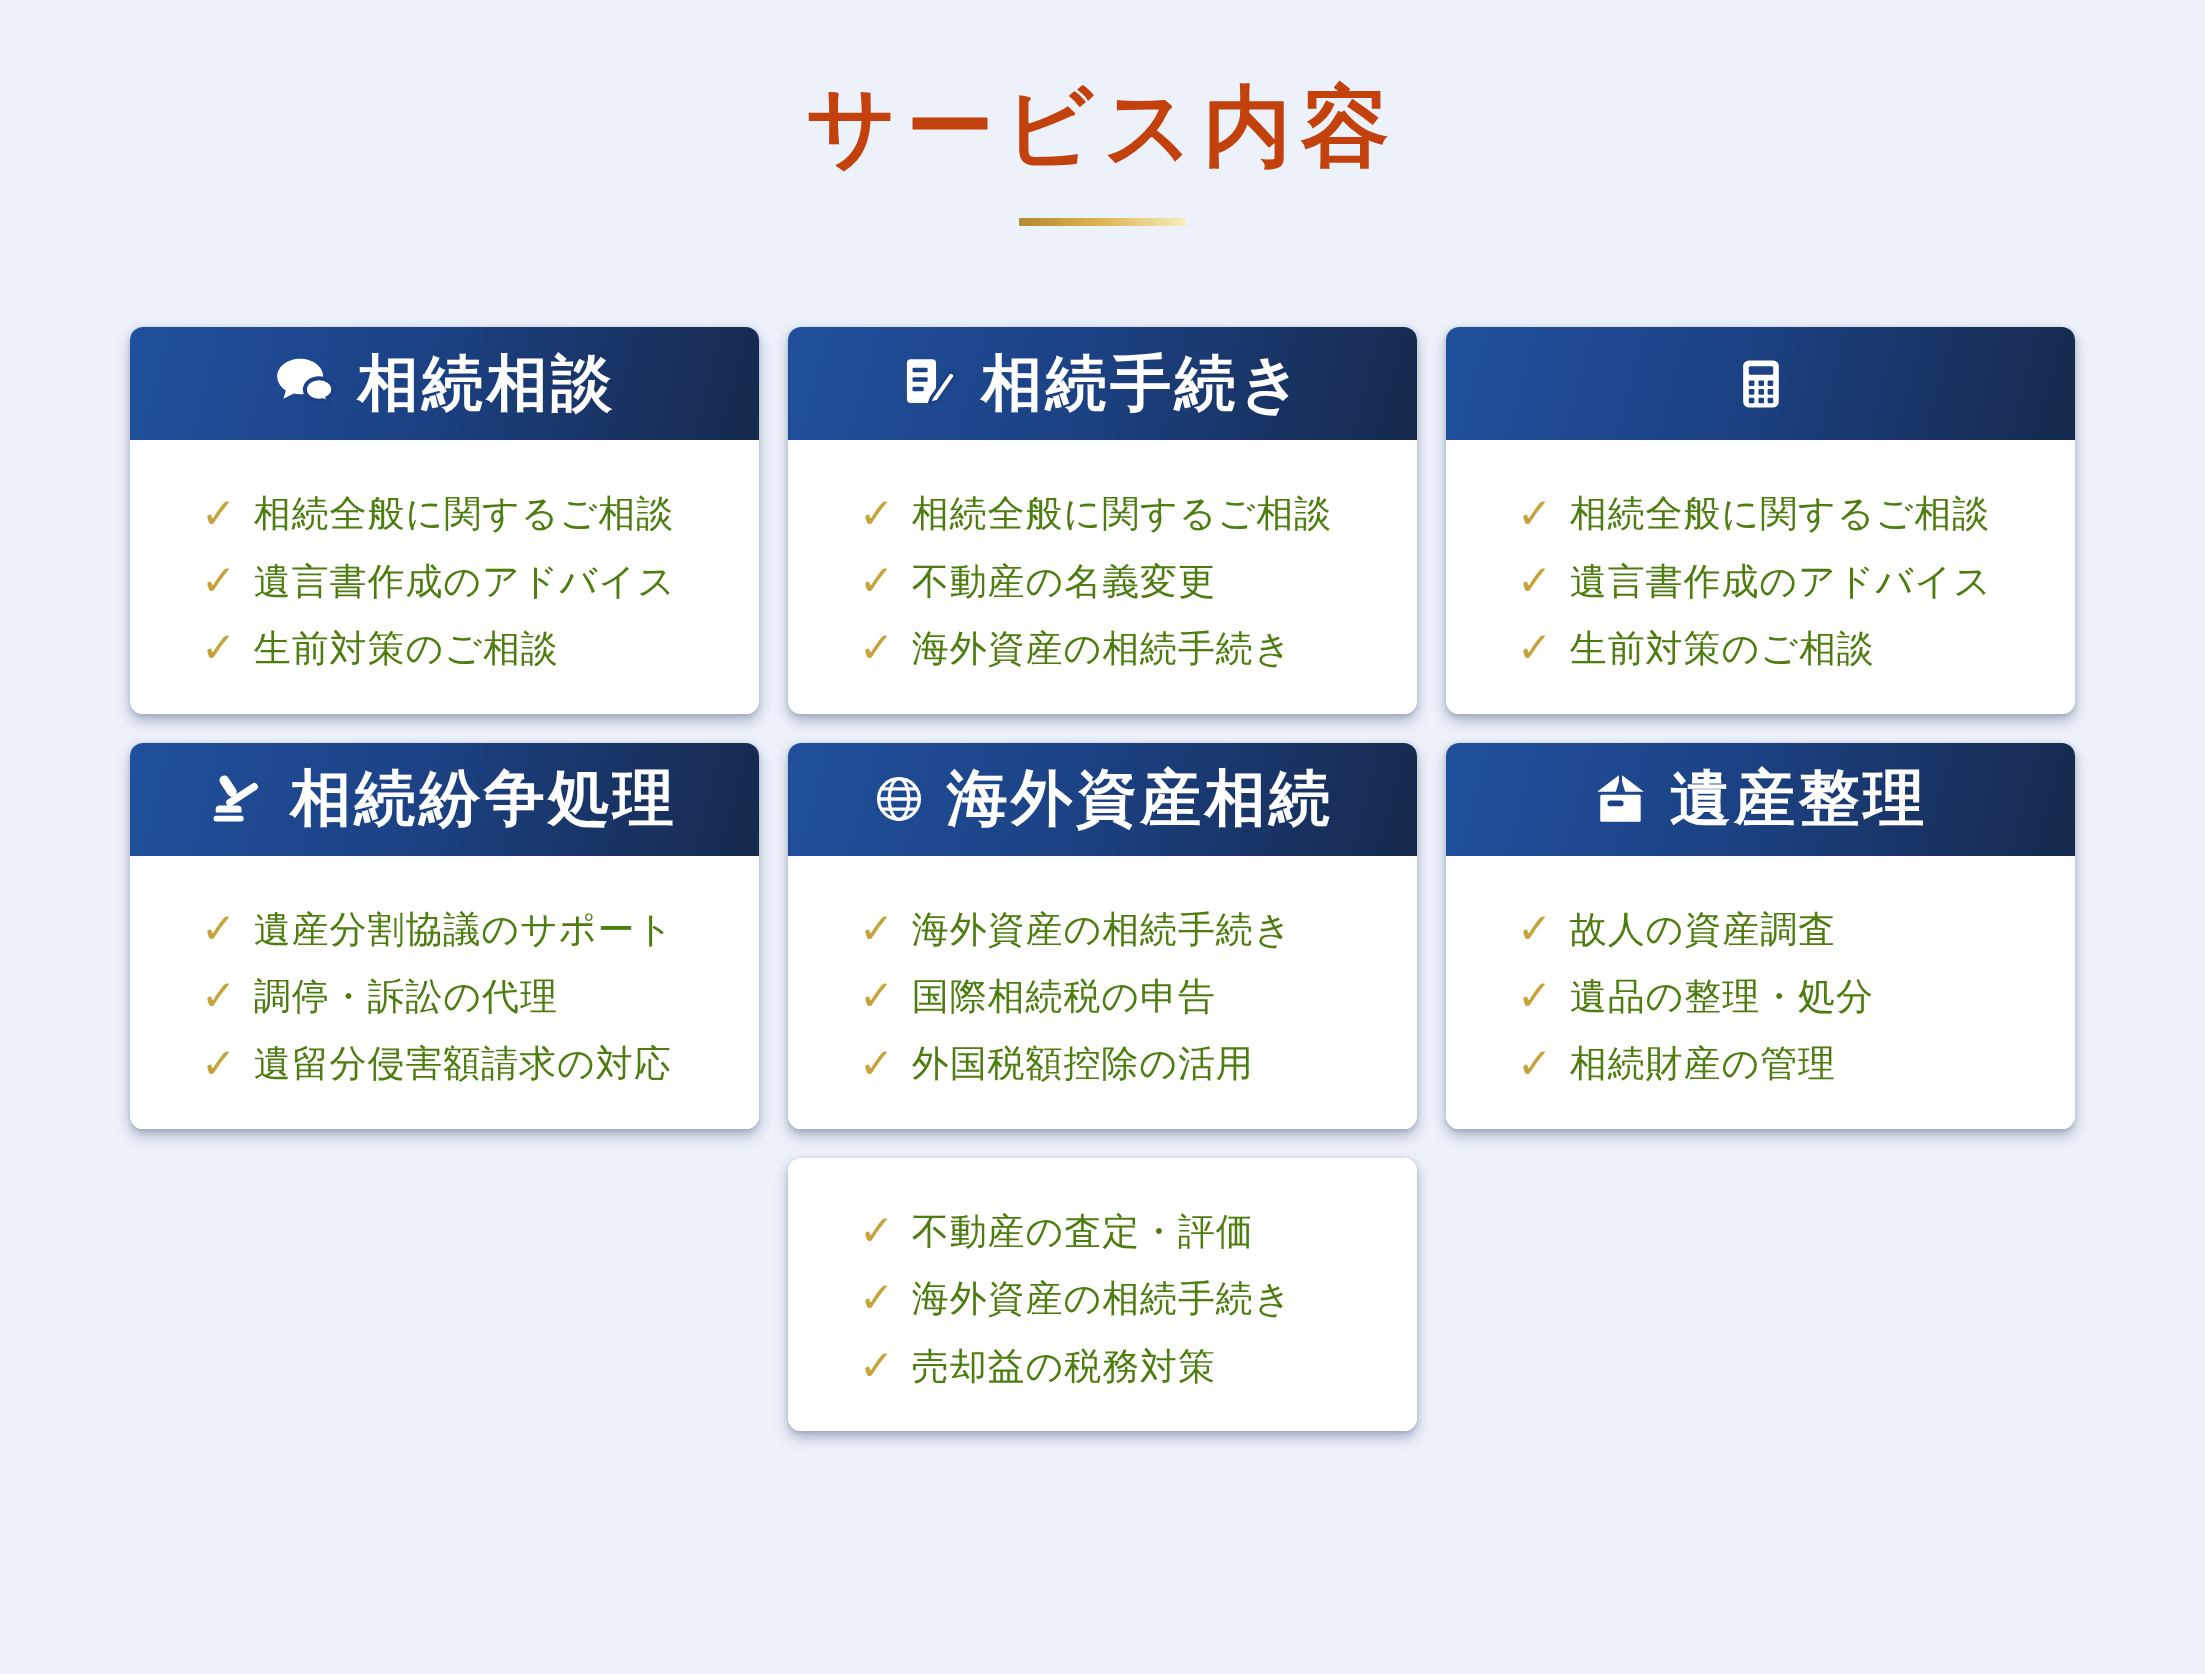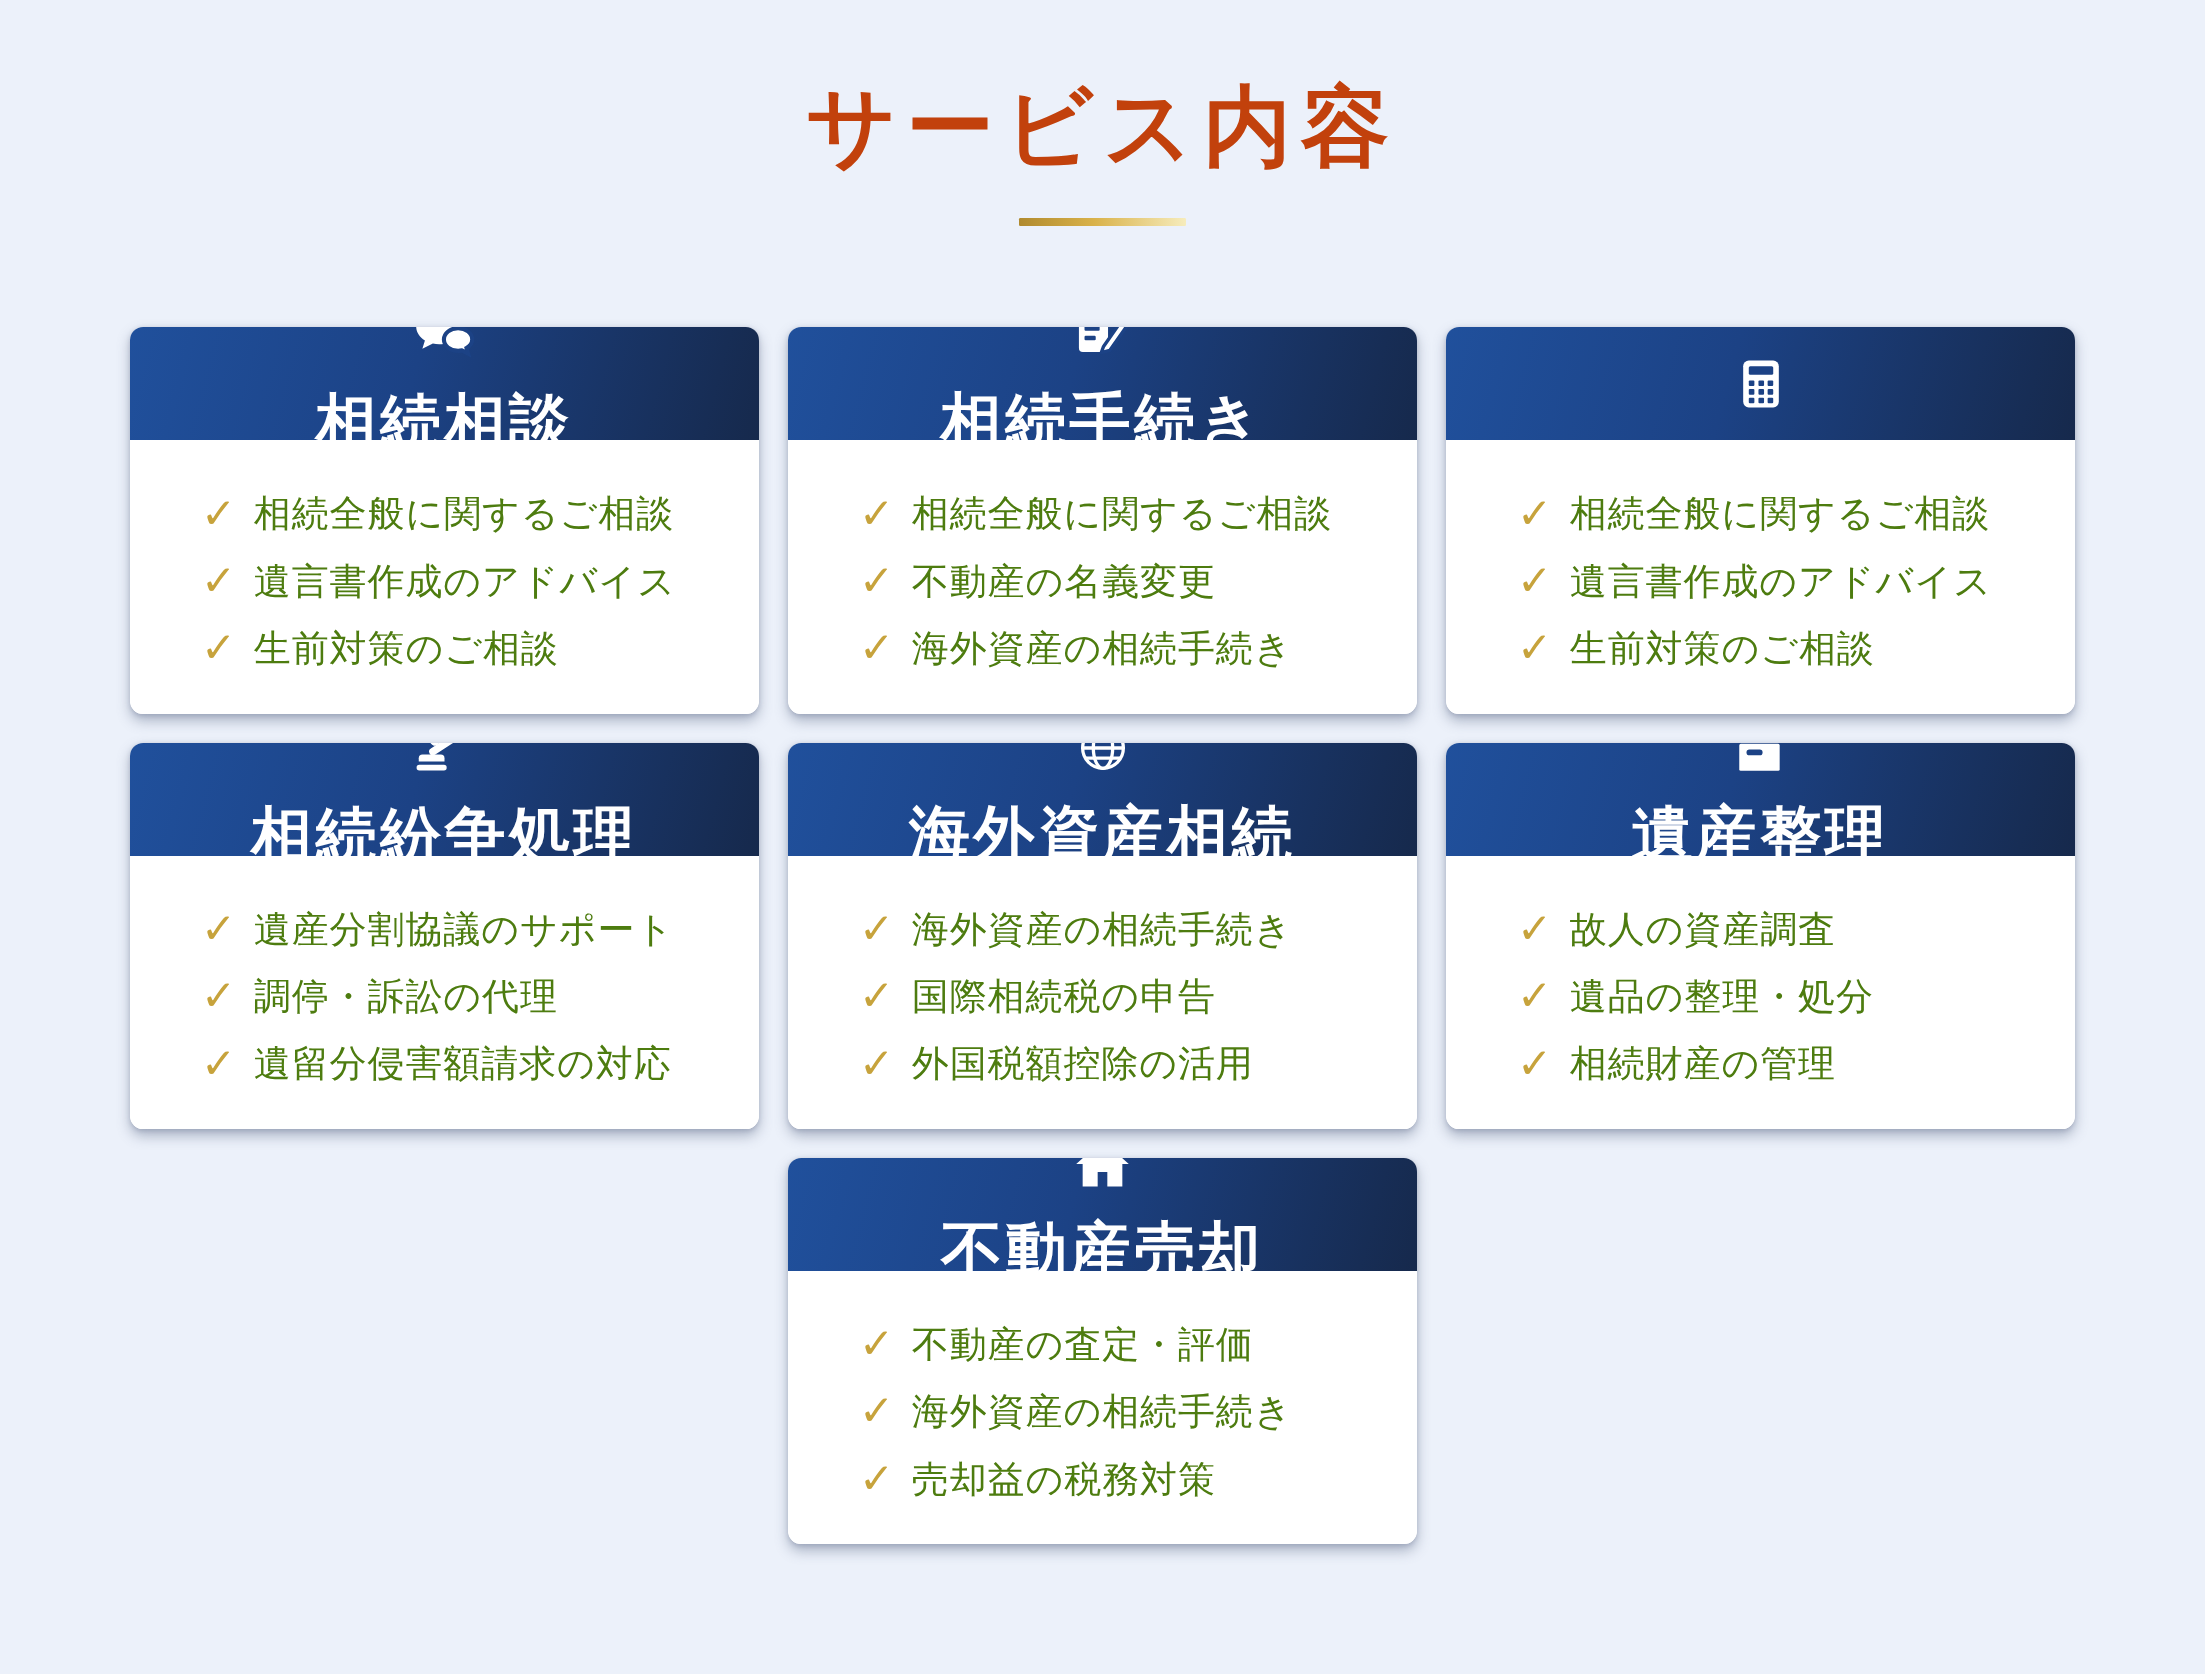--- a/index.html
+++ b/index.html
@@ -50,7 +50,6 @@
     justify-content:center;
     gap:19.4px;
     background:linear-gradient(105deg,#20509C 0%,#1C4285 45%,#16294C 100%);
-    flex-direction:column;
   }
   .card-header h2{
     margin:0;

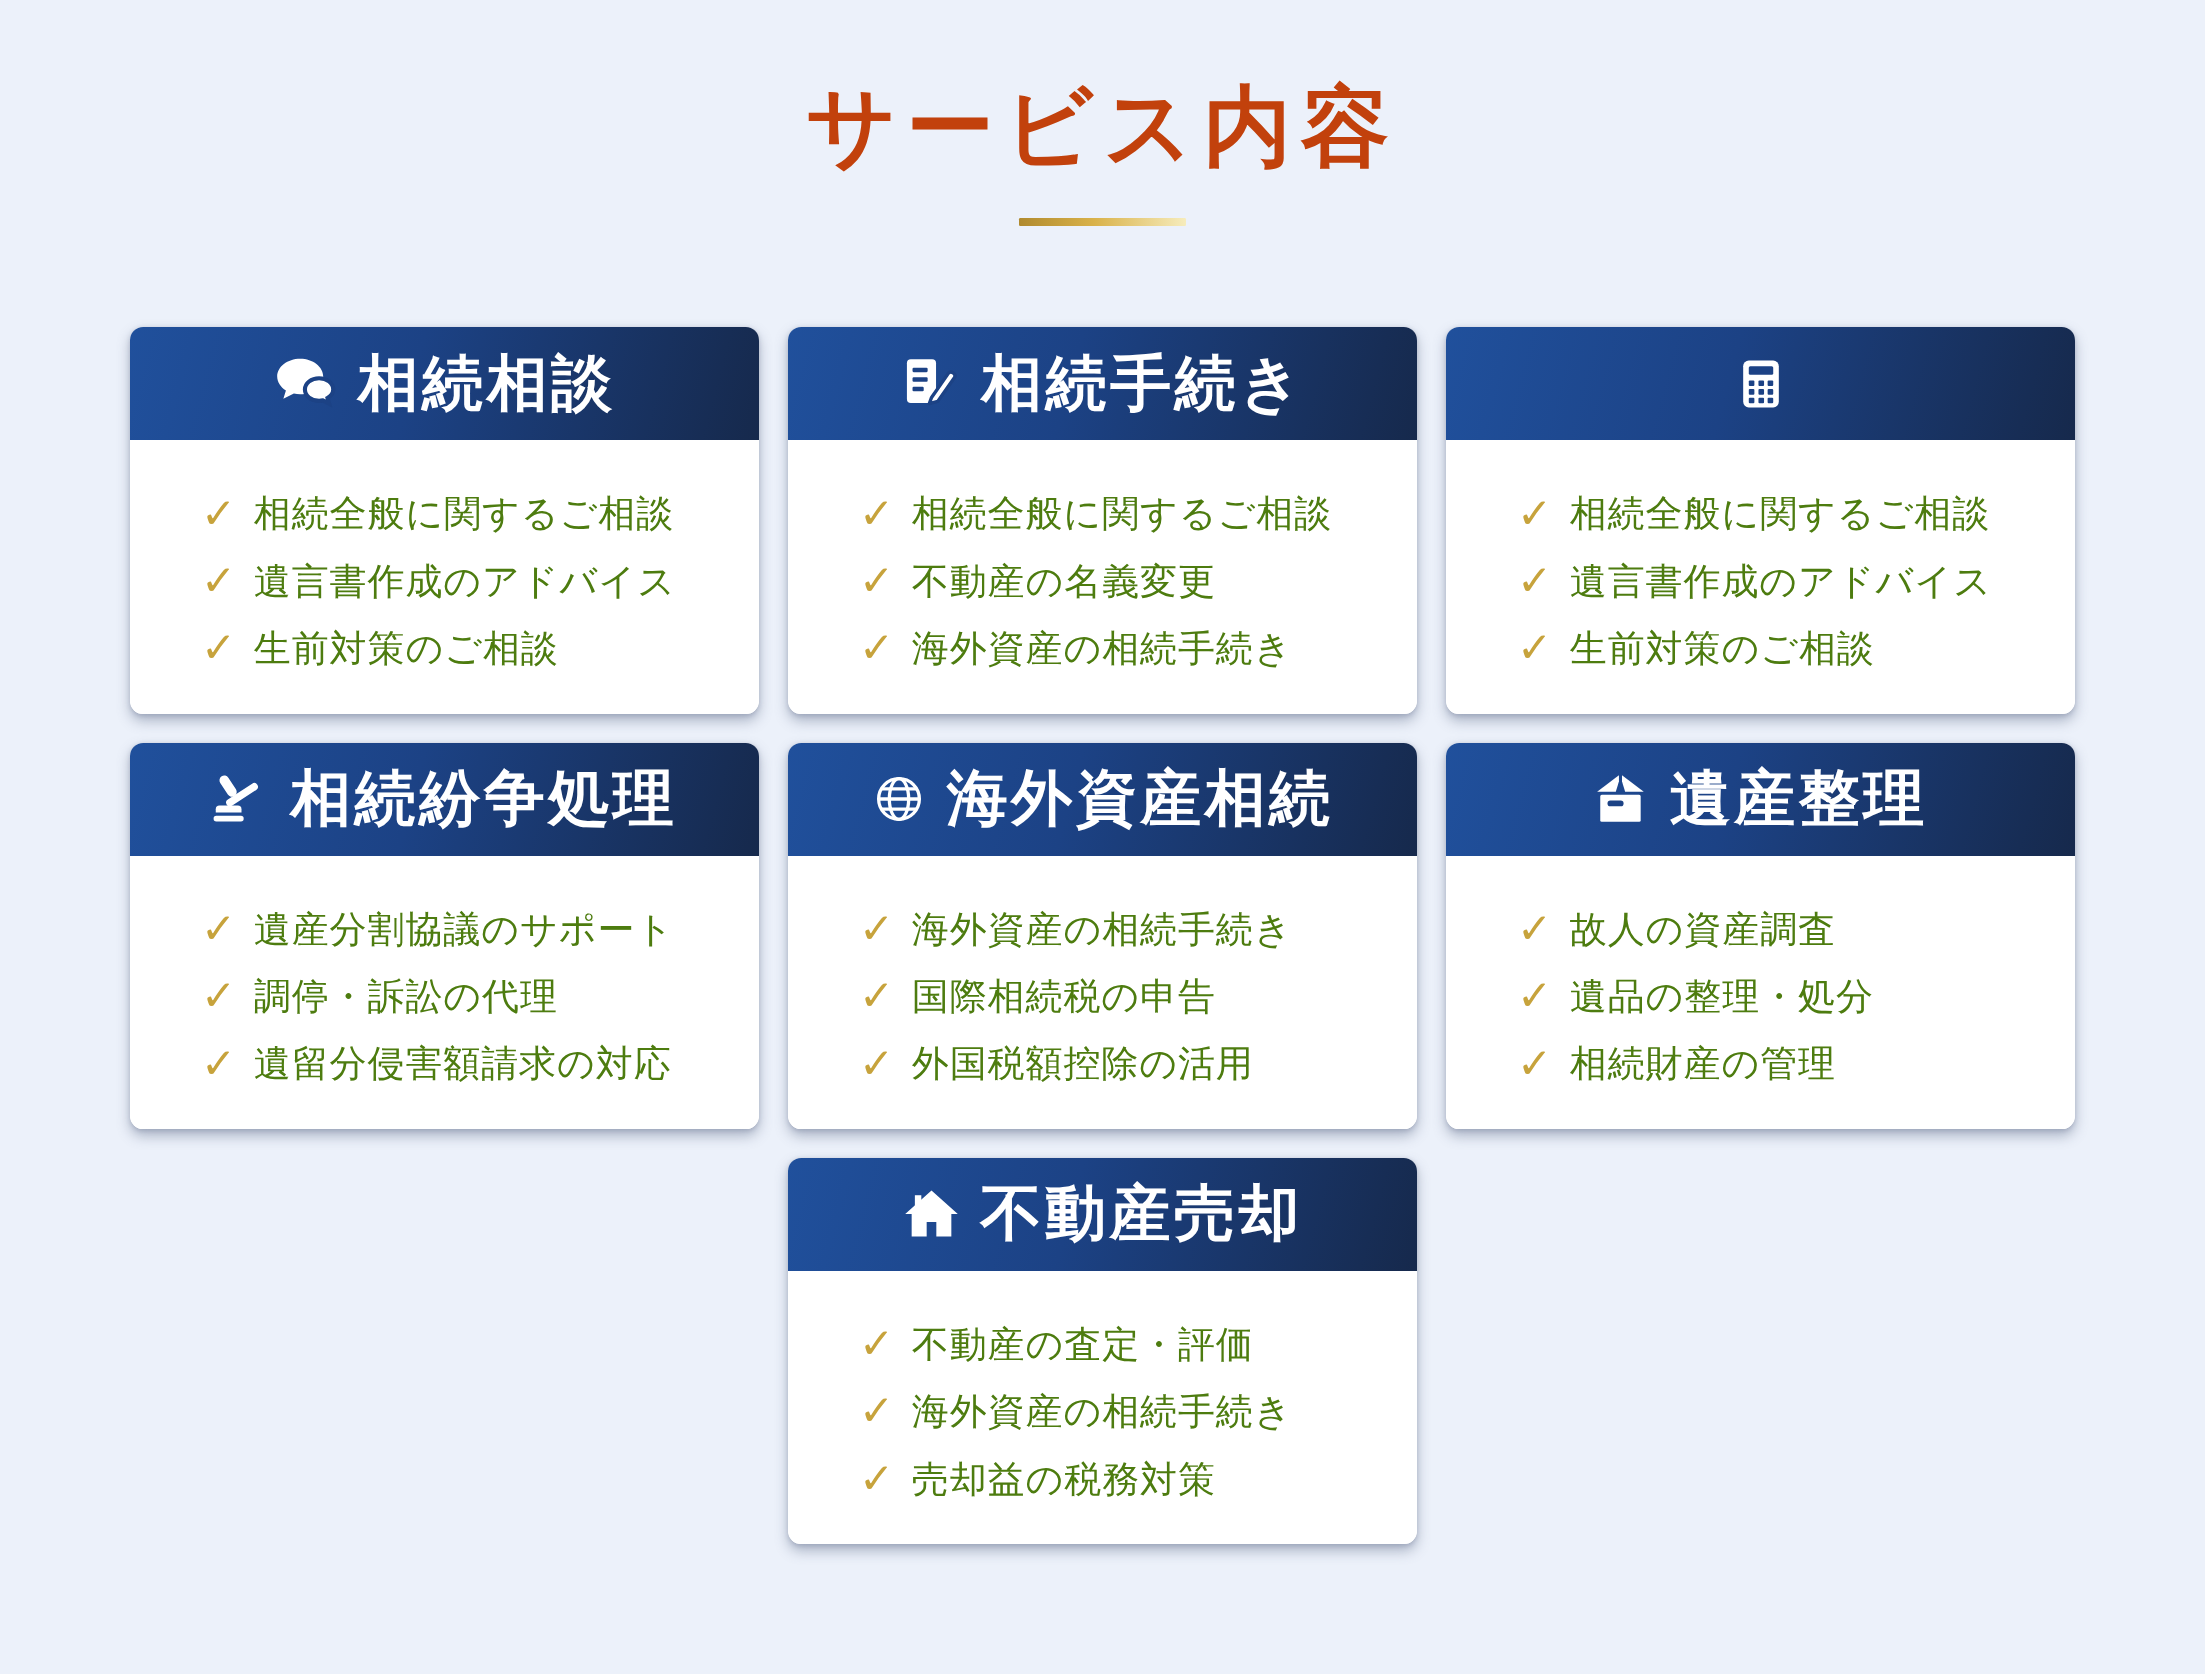--- a/index.html
+++ b/index.html
@@ -278,15 +278,6 @@
   </section>
 
   <section class="card card-7">
-    <header class="card-header">
-      <span class="icon">
-        <svg width="59" height="54" viewBox="0 0 110 100">
-          <rect x="24" y="15" width="12" height="20" fill="#FFFFFF"></rect>
-          <path fill="#FFFFFF" d="M55 6 L104 50 H92 v42 H64 V65 H46 v27 H18 V50 H6 z"></path>
-        </svg>
-      </span>
-      <h2>不動産売却</h2>
-    </header>
     <div class="card-body">
       <div class="item">
         <span class="check">✓</span>

